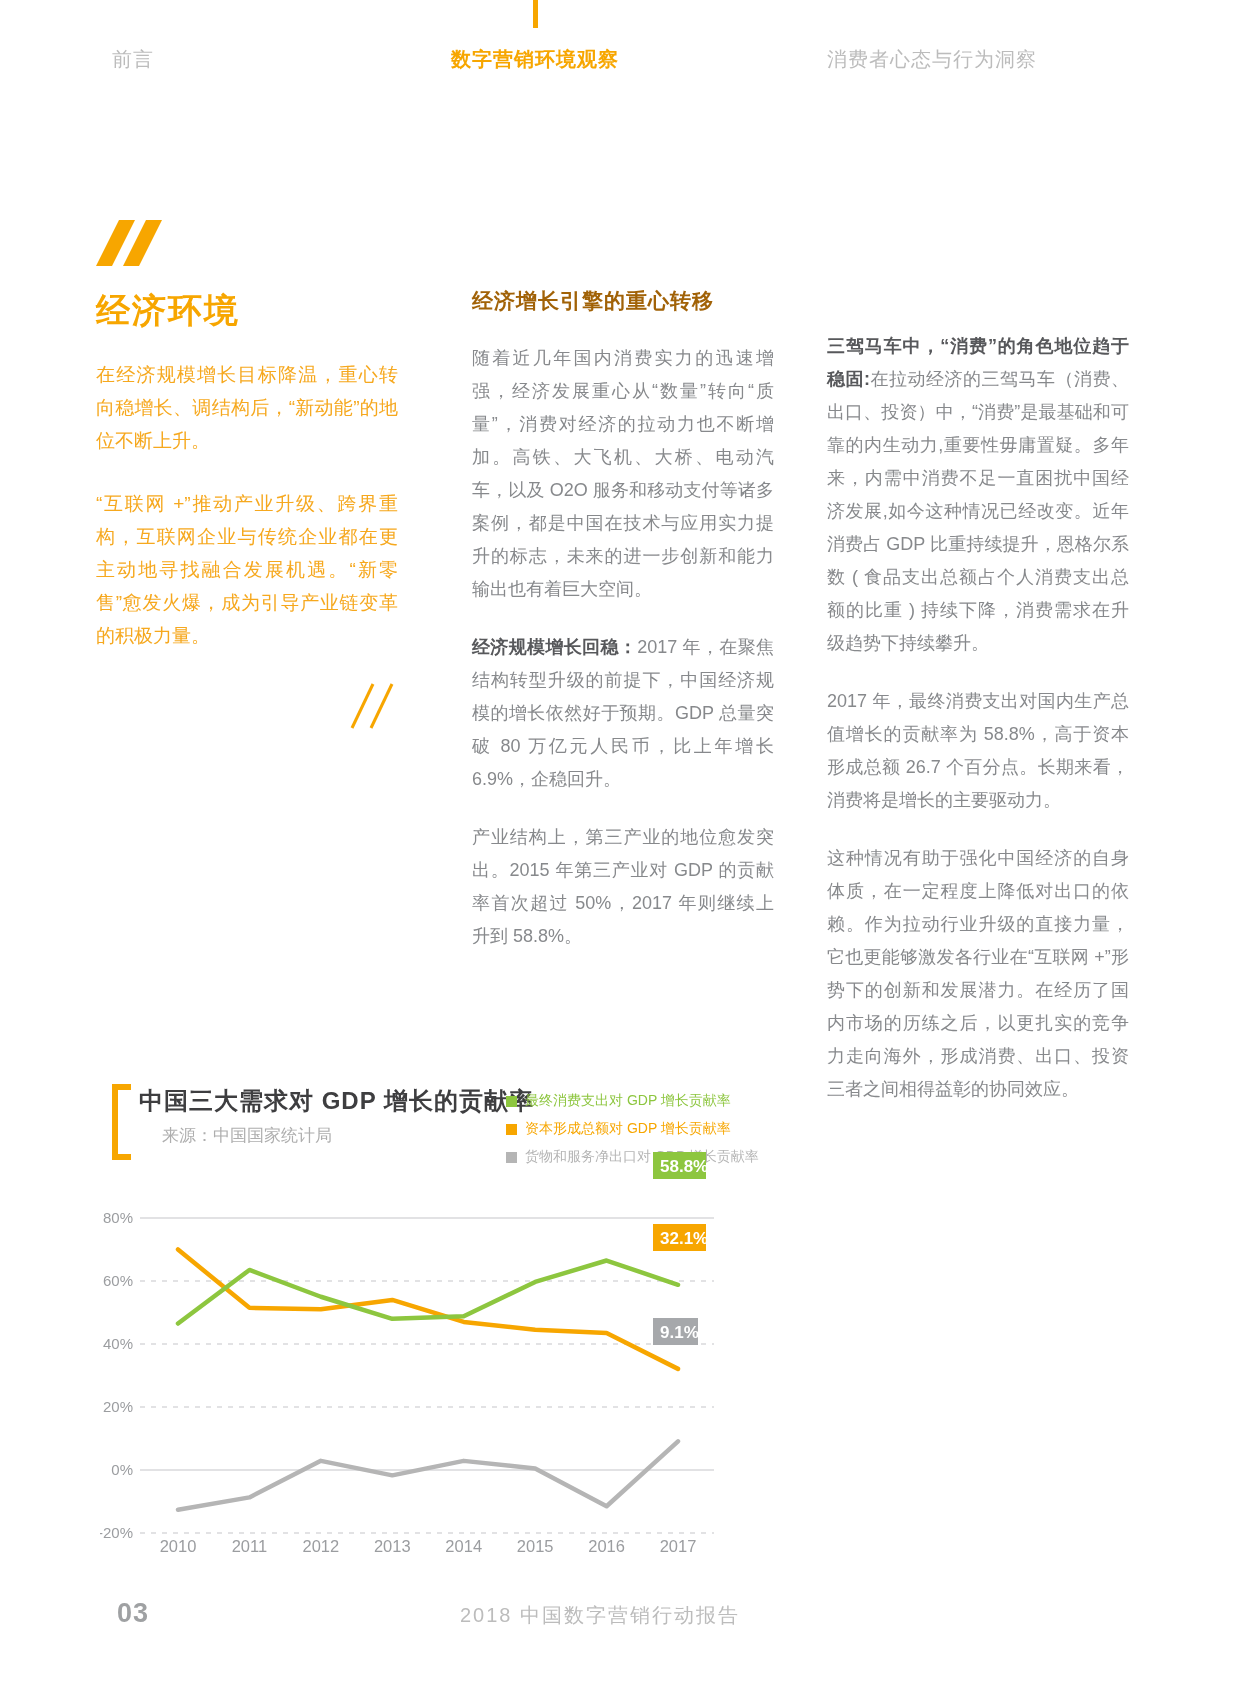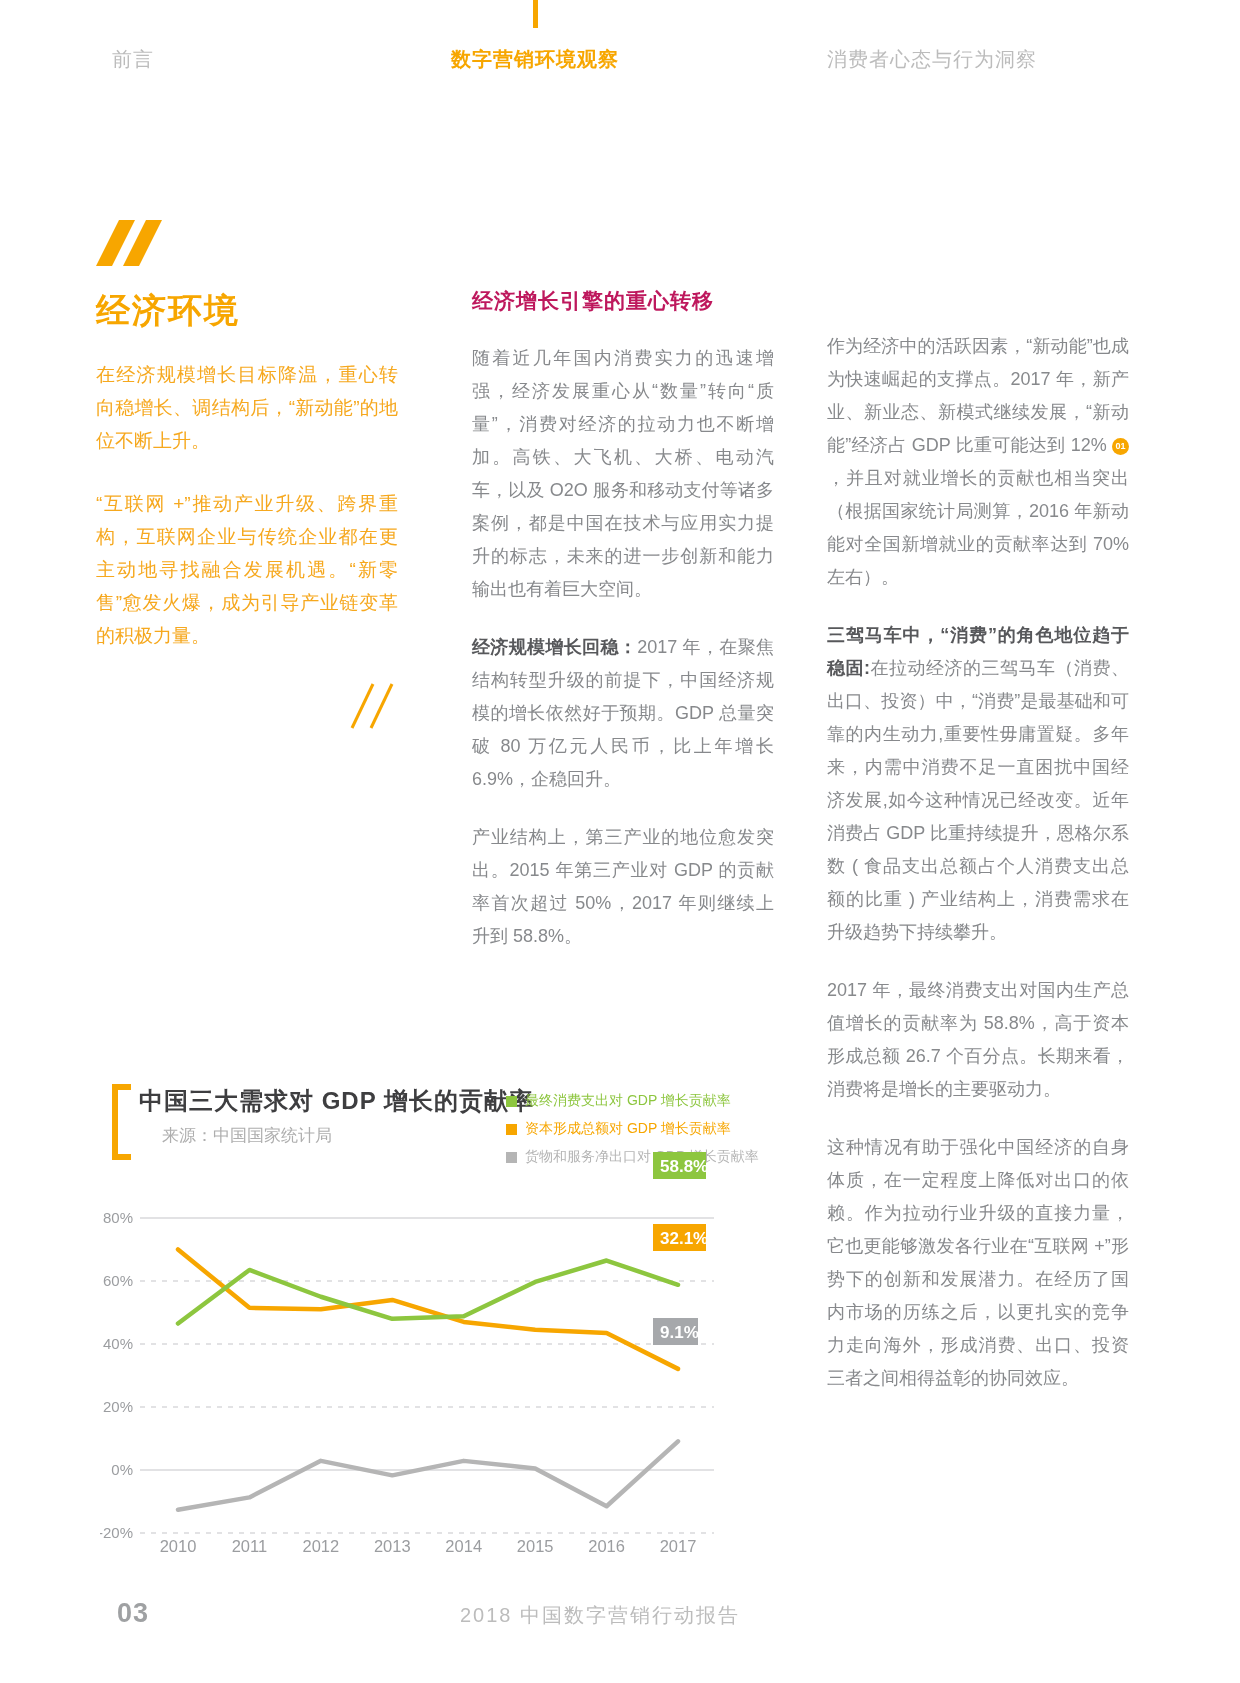--- a/index.html
+++ b/index.html
@@ -18,7 +18,7 @@
   .closing-slashes{text-align:right;margin-top:6px;}
   
   .col{width:302px;}
-  .col h2{font-size:21px;font-weight:bold;color:#be185d;margin:0 0 27px 0;letter-spacing:1px;}
+  .col h2{font-size:21px;font-weight:bold;color:#a16207;margin:0 0 27px 0;letter-spacing:1px;}
   .col p{font-size:18px;line-height:33px;color:#87898c;margin:0 0 25px 0;text-align:justify;}
   .col p strong{color:#57585b;font-weight:bold;}
   .fnote{

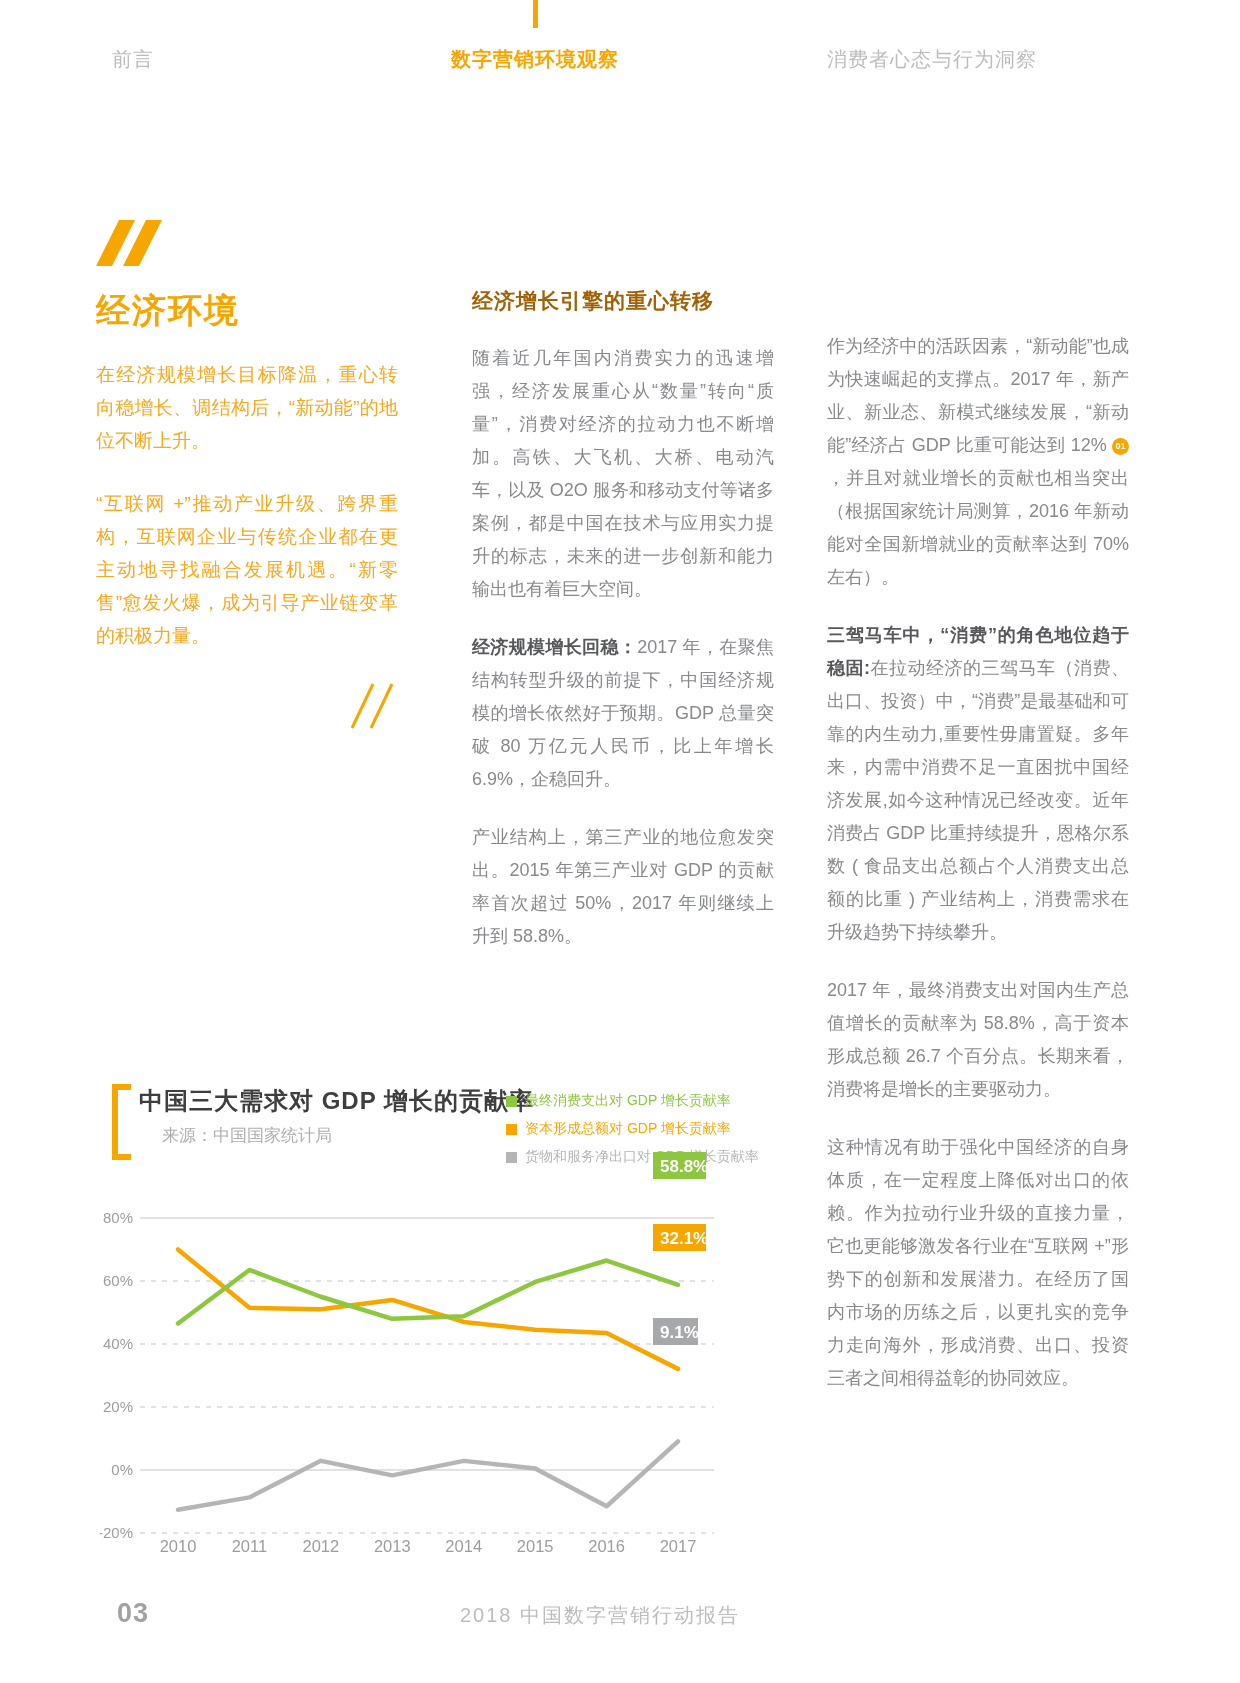--- a/index.html
+++ b/index.html
@@ -77,9 +77,6 @@
 
   <div class="abs col" style="left:827px;top:330px;">
     <p>
-      <span>作为经济中的活跃因素，“新动能”也成为快速崛起的支撑点。2017 年，新产业、新业态、新模式继续发展，“新动能”经济占 GDP 比重可能达到 12% </span><span class="fnote">01</span><span>，并且对就业增长的贡献也相当突出（根据国家统计局测算，2016 年新动能对全国新增就业的贡献率达到 70% 左右）。</span>
-    </p>
-    <p>
       <strong>三驾马车中，“消费”的角色地位趋于稳固:</strong><span>在拉动经济的三驾马车（消费、出口、投资）中，“消费”是最基础和可靠的内生动力,重要性毋庸置疑。多年来，内需中消费不足一直困扰中国经济发展,如今这种情况已经改变。近年消费占 GDP 比重持续提升，恩格尔系数 ( 食品支出总额占个人消费支出总额的比重 ) 产业结构上，消费需求在升级趋势下持续攀升。</span>
     </p>
     <p>2017 年，最终消费支出对国内生产总值增长的贡献率为 58.8%，高于资本形成总额 26.7 个百分点。长期来看，消费将是增长的主要驱动力。</p>

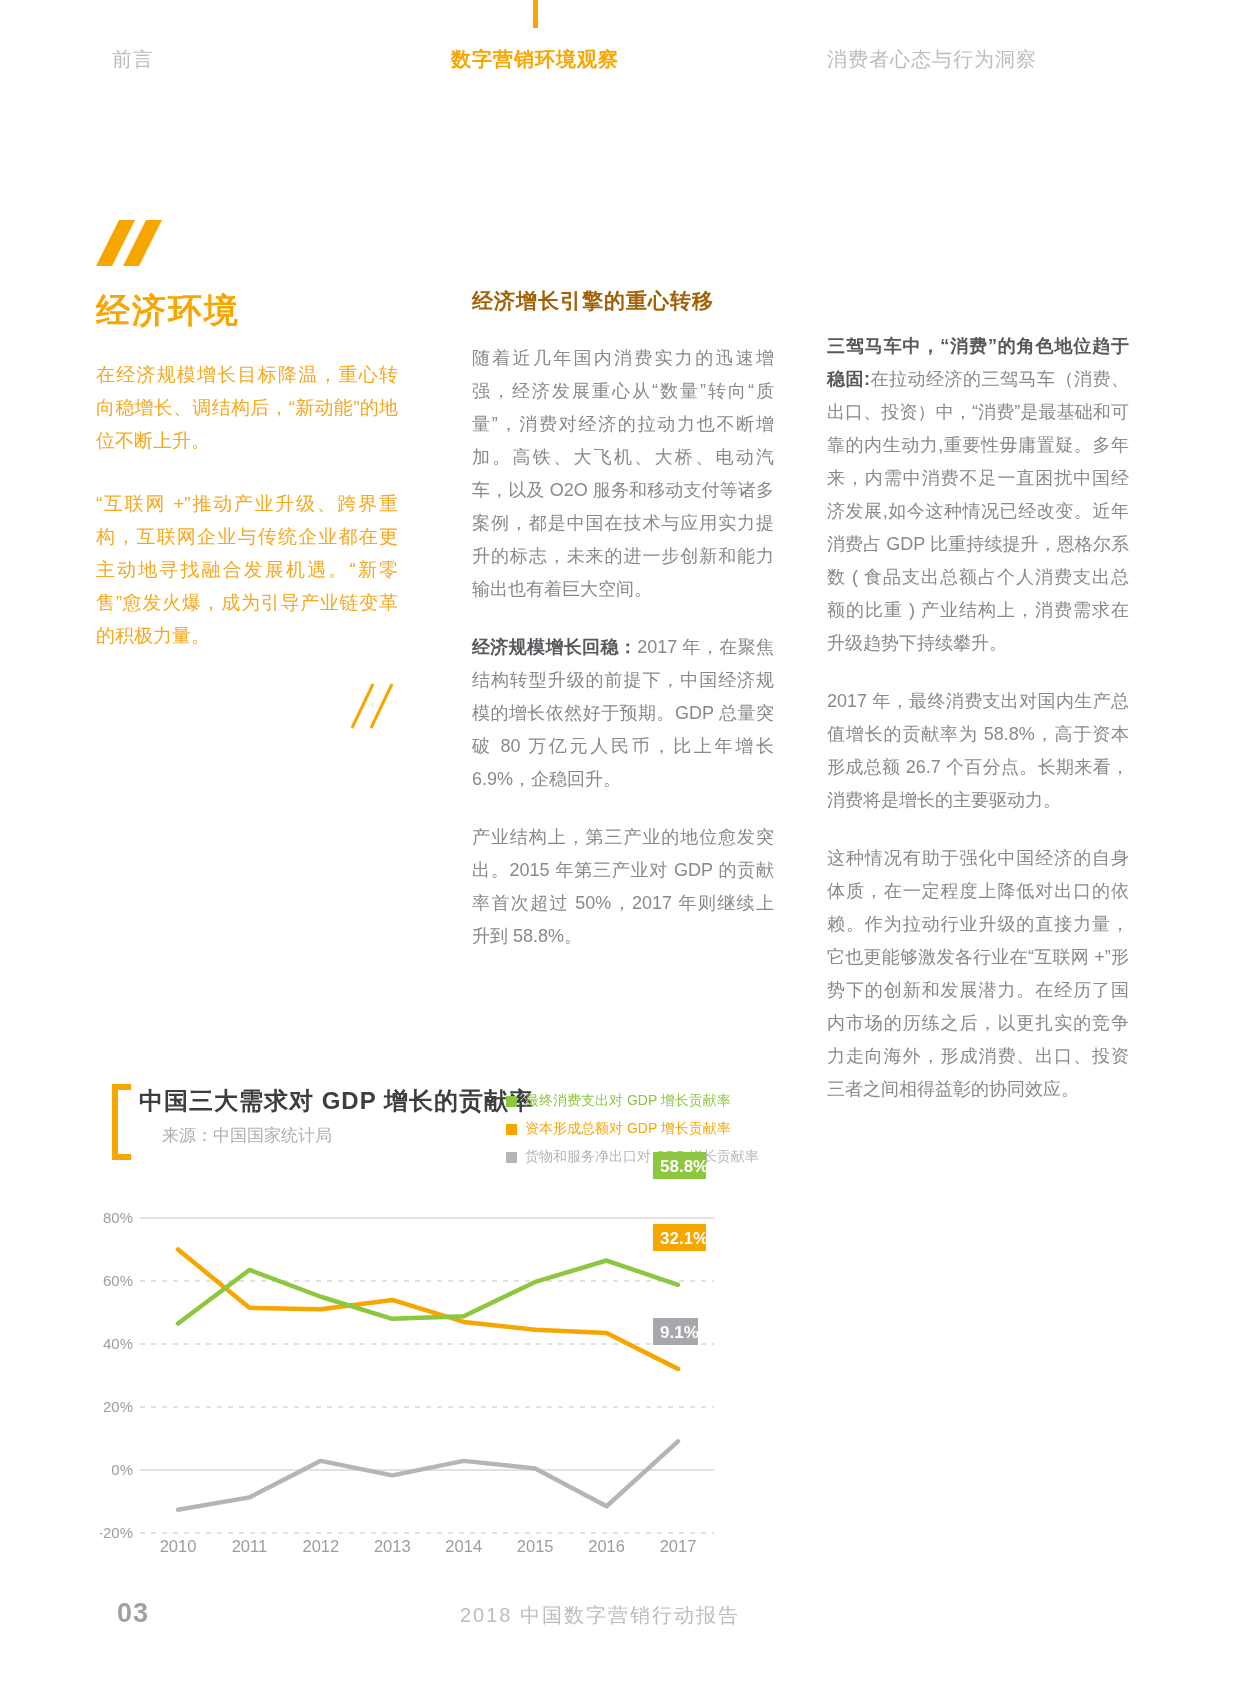--- a/index.html
+++ b/index.html
@@ -77,7 +77,7 @@
 
   <div class="abs col" style="left:827px;top:330px;">
     <p>
-      <strong>三驾马车中，“消费”的角色地位趋于稳固:</strong><span>在拉动经济的三驾马车（消费、出口、投资）中，“消费”是最基础和可靠的内生动力,重要性毋庸置疑。多年来，内需中消费不足一直困扰中国经济发展,如今这种情况已经改变。近年消费占 GDP 比重持续提升，恩格尔系数 ( 食品支出总额占个人消费支出总额的比重 ) 产业结构上，消费需求在升级趋势下持续攀升。</span>
+      <strong>三驾马车中，“消费”的角色地位趋于稳固:</strong><span>在拉动经济的三驾马车（消费、出口、投资）中，“消费”是最基础和可靠的内生动力,重要性毋庸置疑。多年来，内需中消费不足一直困扰中国经济发展,如今这种情况已经改变。近年消费占 GDP 比重持续提升，恩格尔系数 ( 食品支出总额占个人消费支出总额的比重 ) 持续下降，消费需求在升级趋势下持续攀升。</span>
     </p>
     <p>2017 年，最终消费支出对国内生产总值增长的贡献率为 58.8%，高于资本形成总额 26.7 个百分点。长期来看，消费将是增长的主要驱动力。</p>
     <p>这种情况有助于强化中国经济的自身体质，在一定程度上降低对出口的依赖。作为拉动行业升级的直接力量，它也更能够激发各行业在“互联网 +”形势下的创新和发展潜力。在经历了国内市场的历练之后，以更扎实的竞争力走向海外，形成消费、出口、投资三者之间相得益彰的协同效应。</p>

